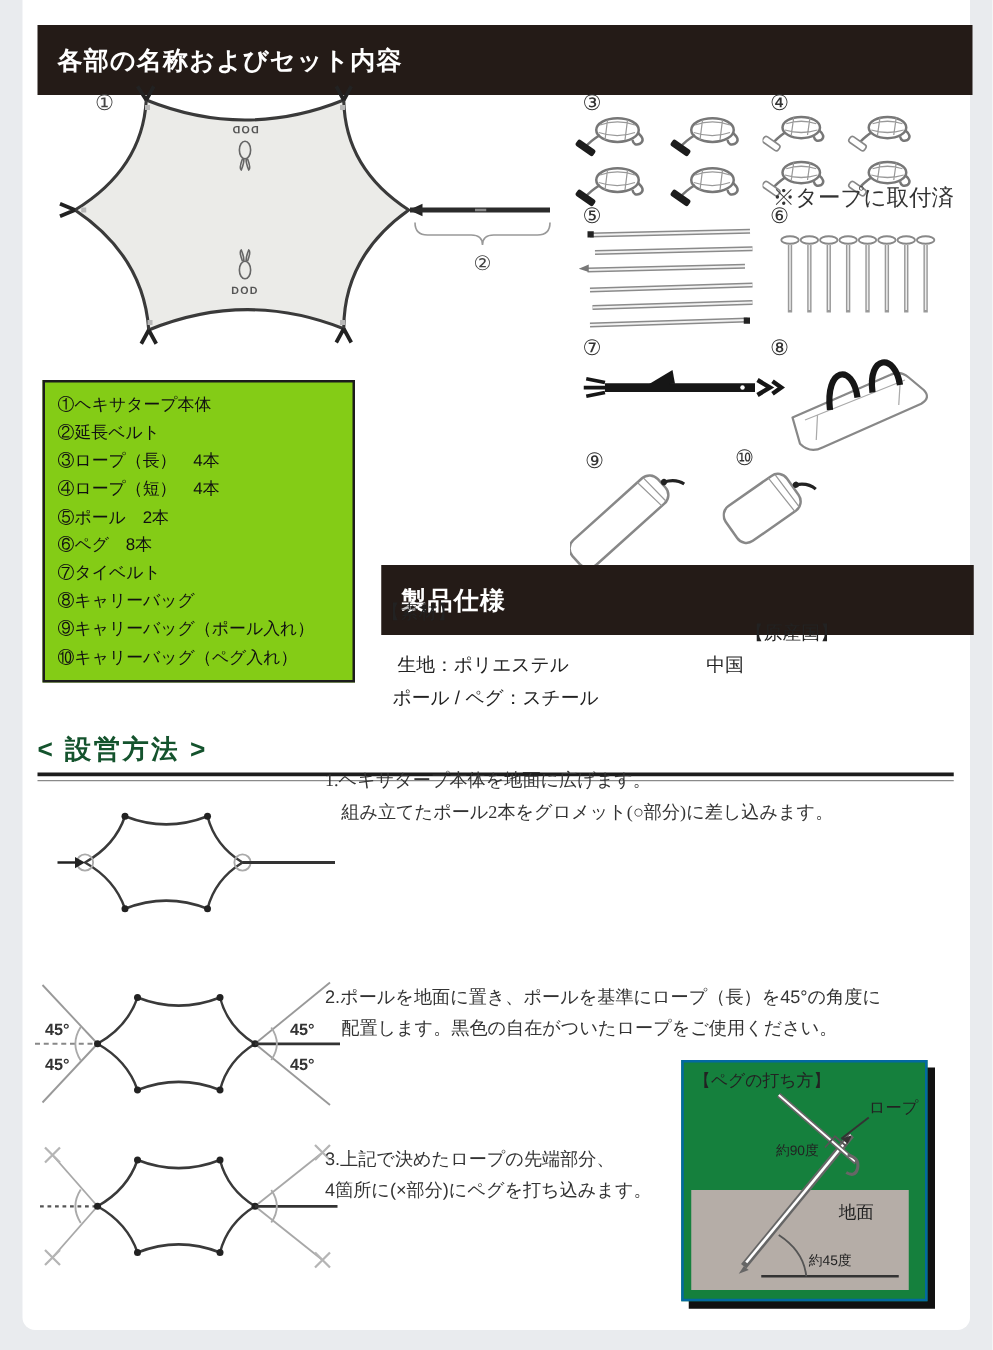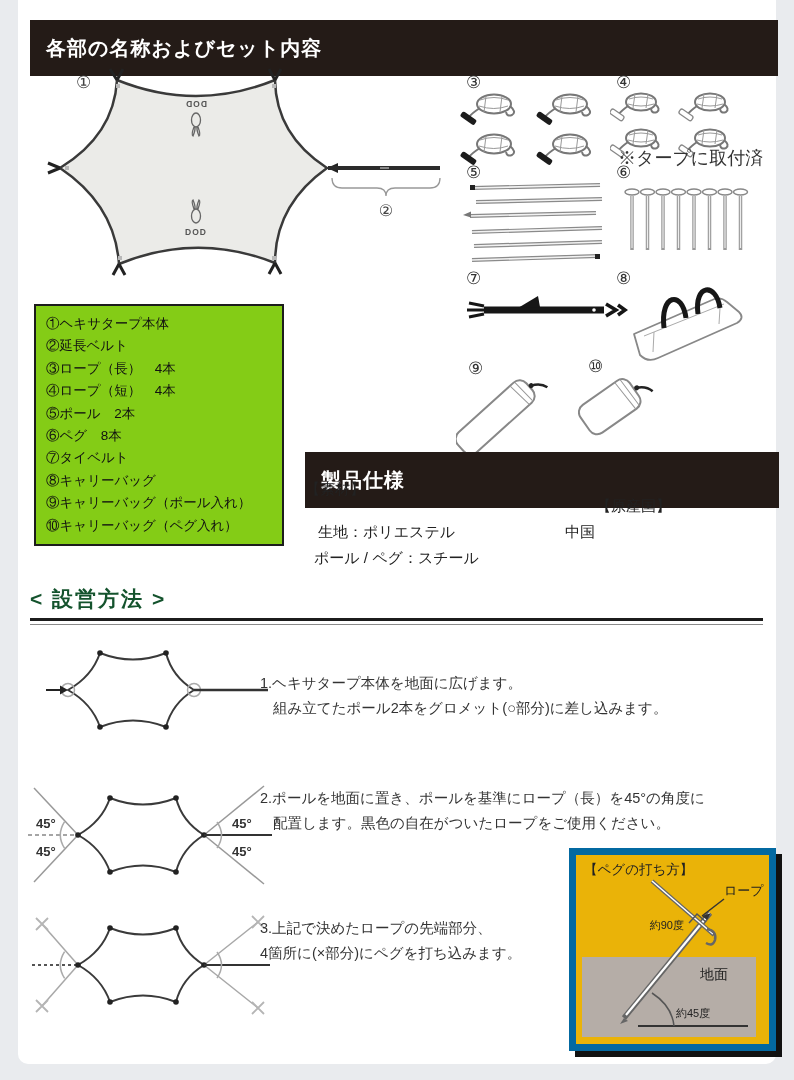--- a/index.html
+++ b/index.html
@@ -262,7 +262,7 @@
       <path d="M178,57 L252,57" stroke="#333" stroke-width="2.5"></path>
     </g>
   </svg>
-  <div class="step-text abs" style="left:242px;top:671px;">
+  <div class="step-text abs" style="left:242px;top:613px;font-family:Liberation Serif, serif;">
     <div>1.ヘキサタープ本体を地面に広げます。</div>
     <div style="padding-left:13px;">組み立てたポール2本をグロメット(○部分)に差し込みます。</div>
   </div>

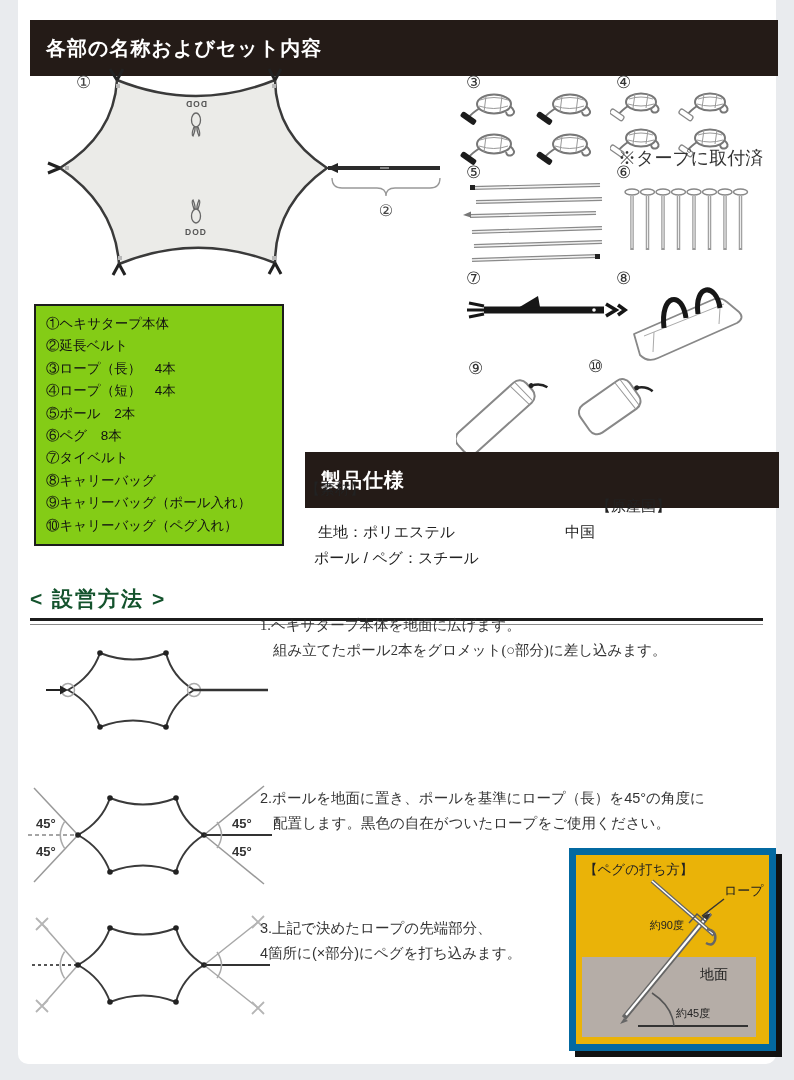--- a/index.html
+++ b/index.html
@@ -32,9 +32,8 @@
   .step-text{font-size:14.5px;line-height:25px;color:#333;white-space:nowrap;}
   .note{font-size:18px;color:#333;}
   .peg-box{
-    border:7px solid #0369a1;background:#eab308;
+    border:2px solid #0369a1;background:#15803d;
     box-shadow:6px 6px 0 #111;
-    margin-left:24px;
   }
   .peg-box-title{font-size:13.5px;color:#222;padding:6px 0 0 8px;}
   svg text{font-family:"Liberation Sans",sans-serif;}

